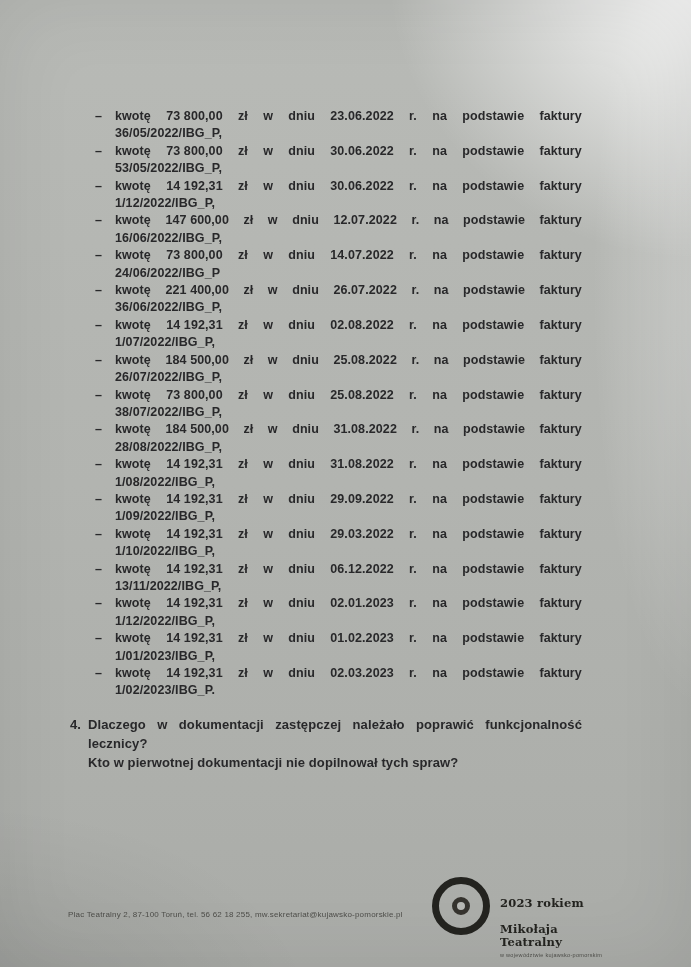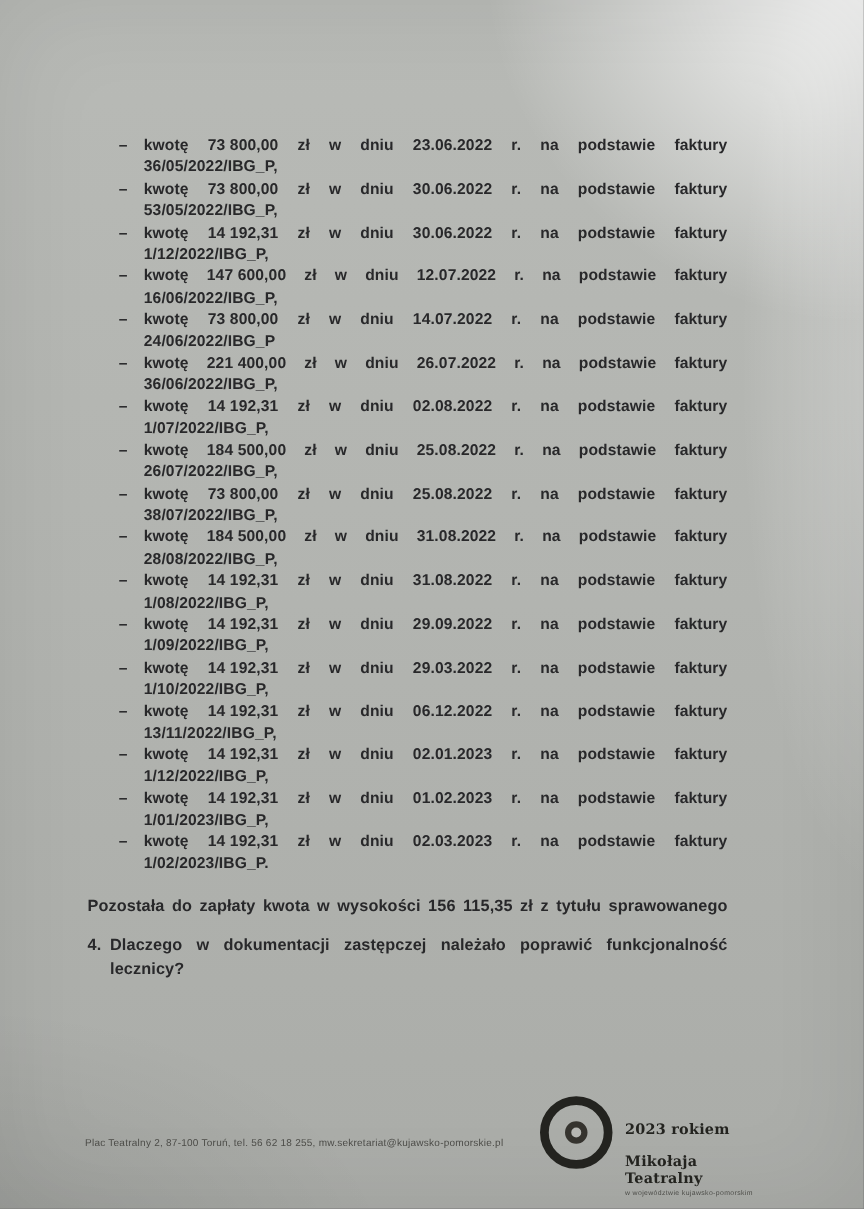--- a/index.html
+++ b/index.html
@@ -362,7 +362,6 @@
     </ul>
 
     <div class="para remaining">
-      <div class="jl">Pozostała do zapłaty kwota w wysokości 156 115,35 zł z tytułu sprawowanego</div>
     </div>
 
     <div class="para question">

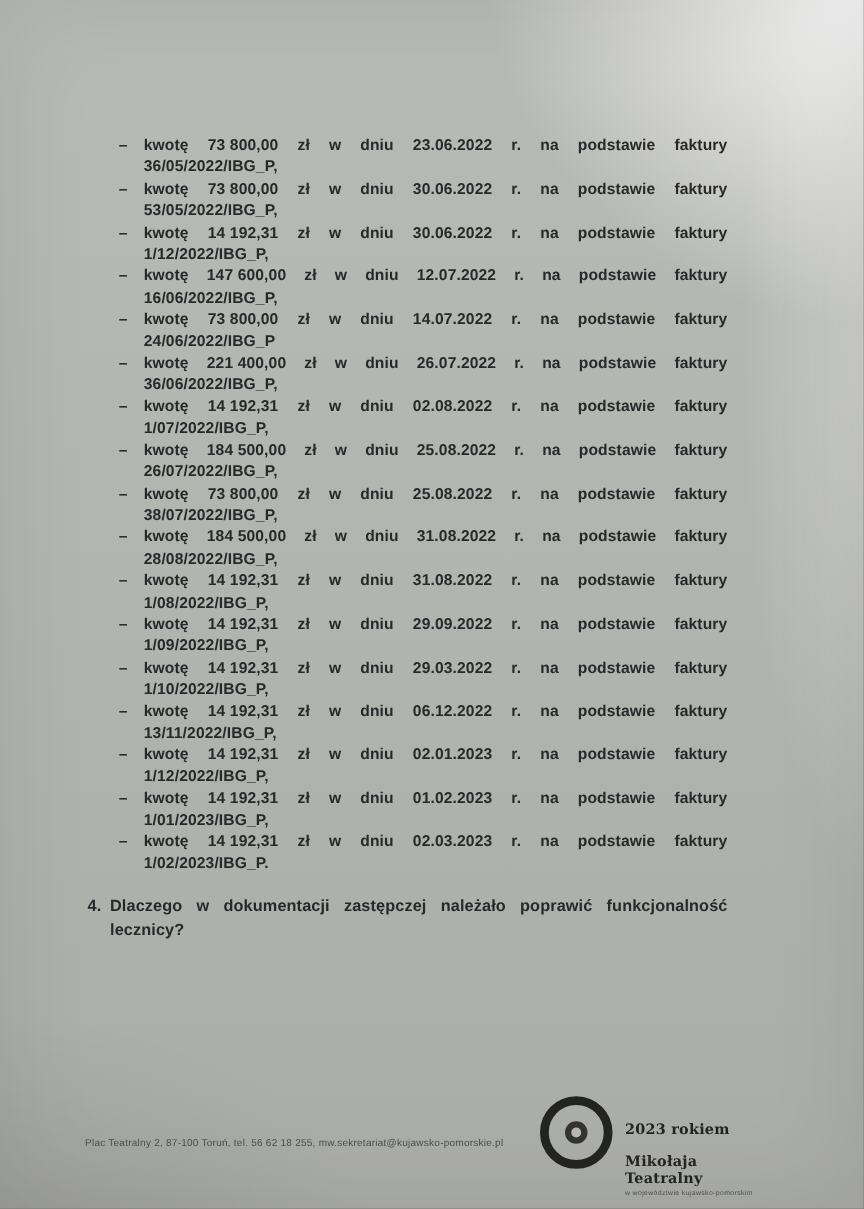--- a/index.html
+++ b/index.html
@@ -367,6 +367,7 @@
     <div class="para question">
       <span class="q-num">4.</span>
       <div class="jl">Dlaczego w dokumentacji zastępczej należało poprawić funkcjonalność lecznicy?</div>
+      <div>Kto w pierwotnej dokumentacji nie dopilnował tych spraw?</div>
     </div>
 
 

